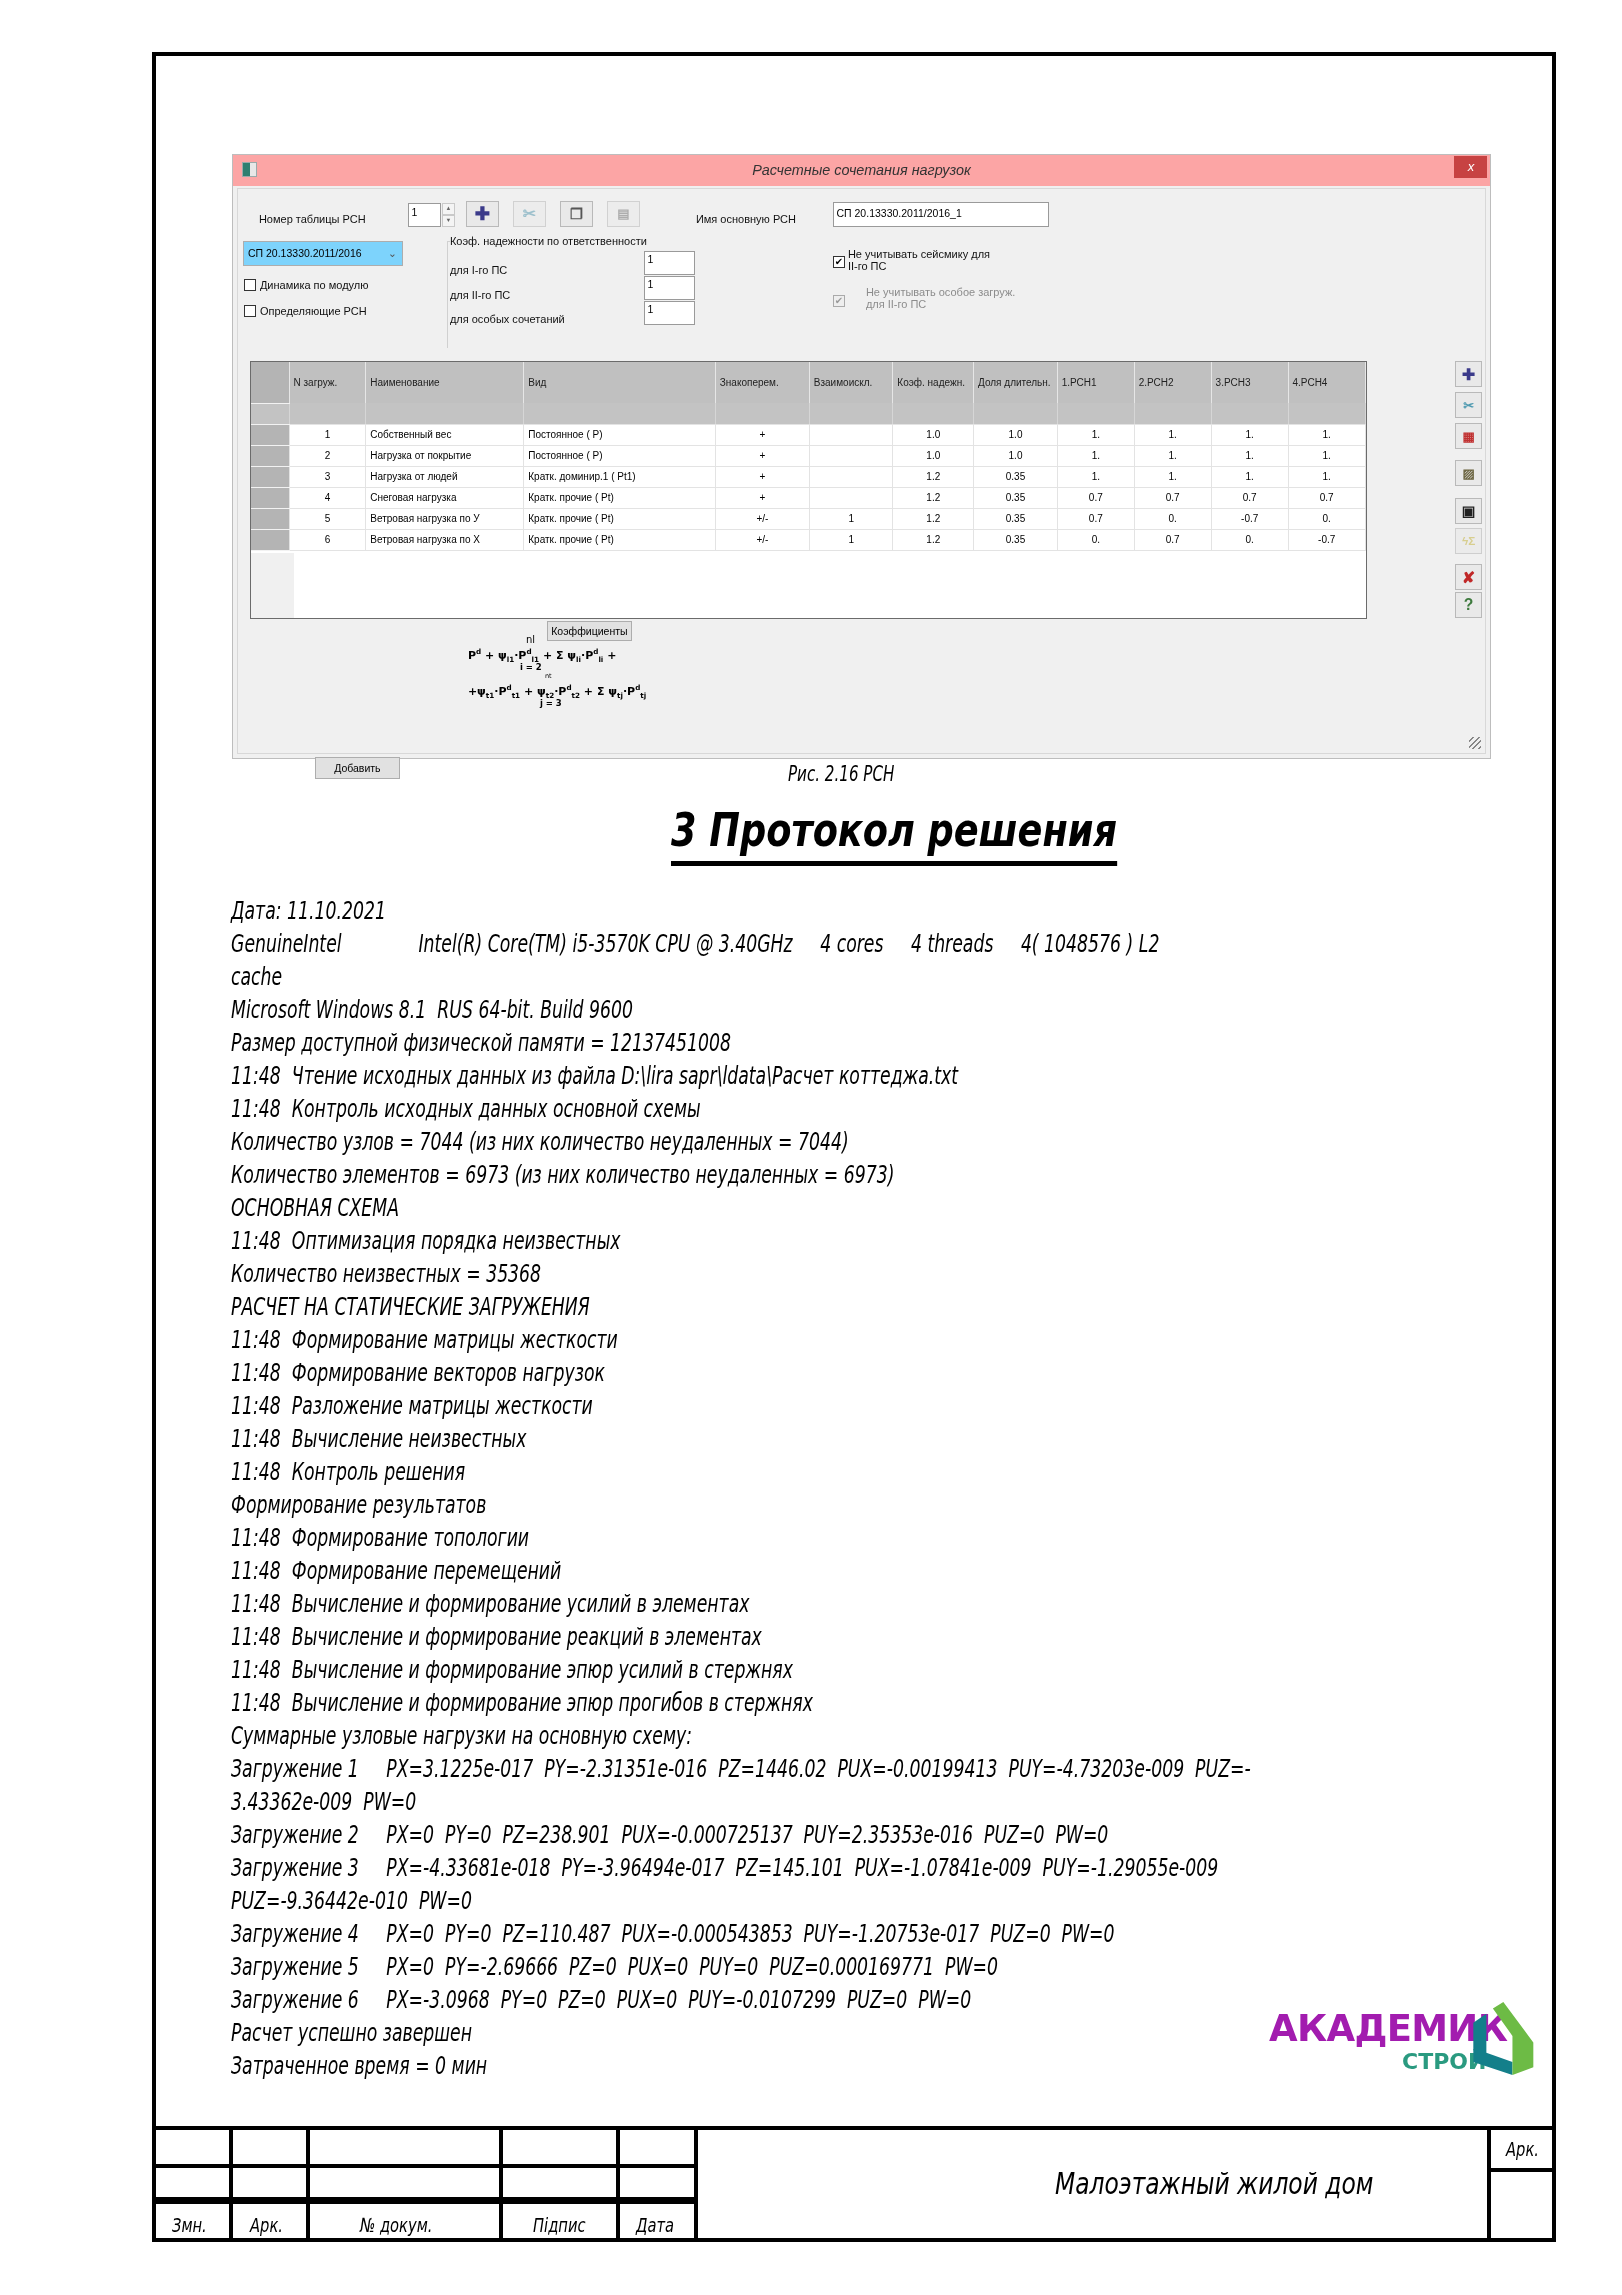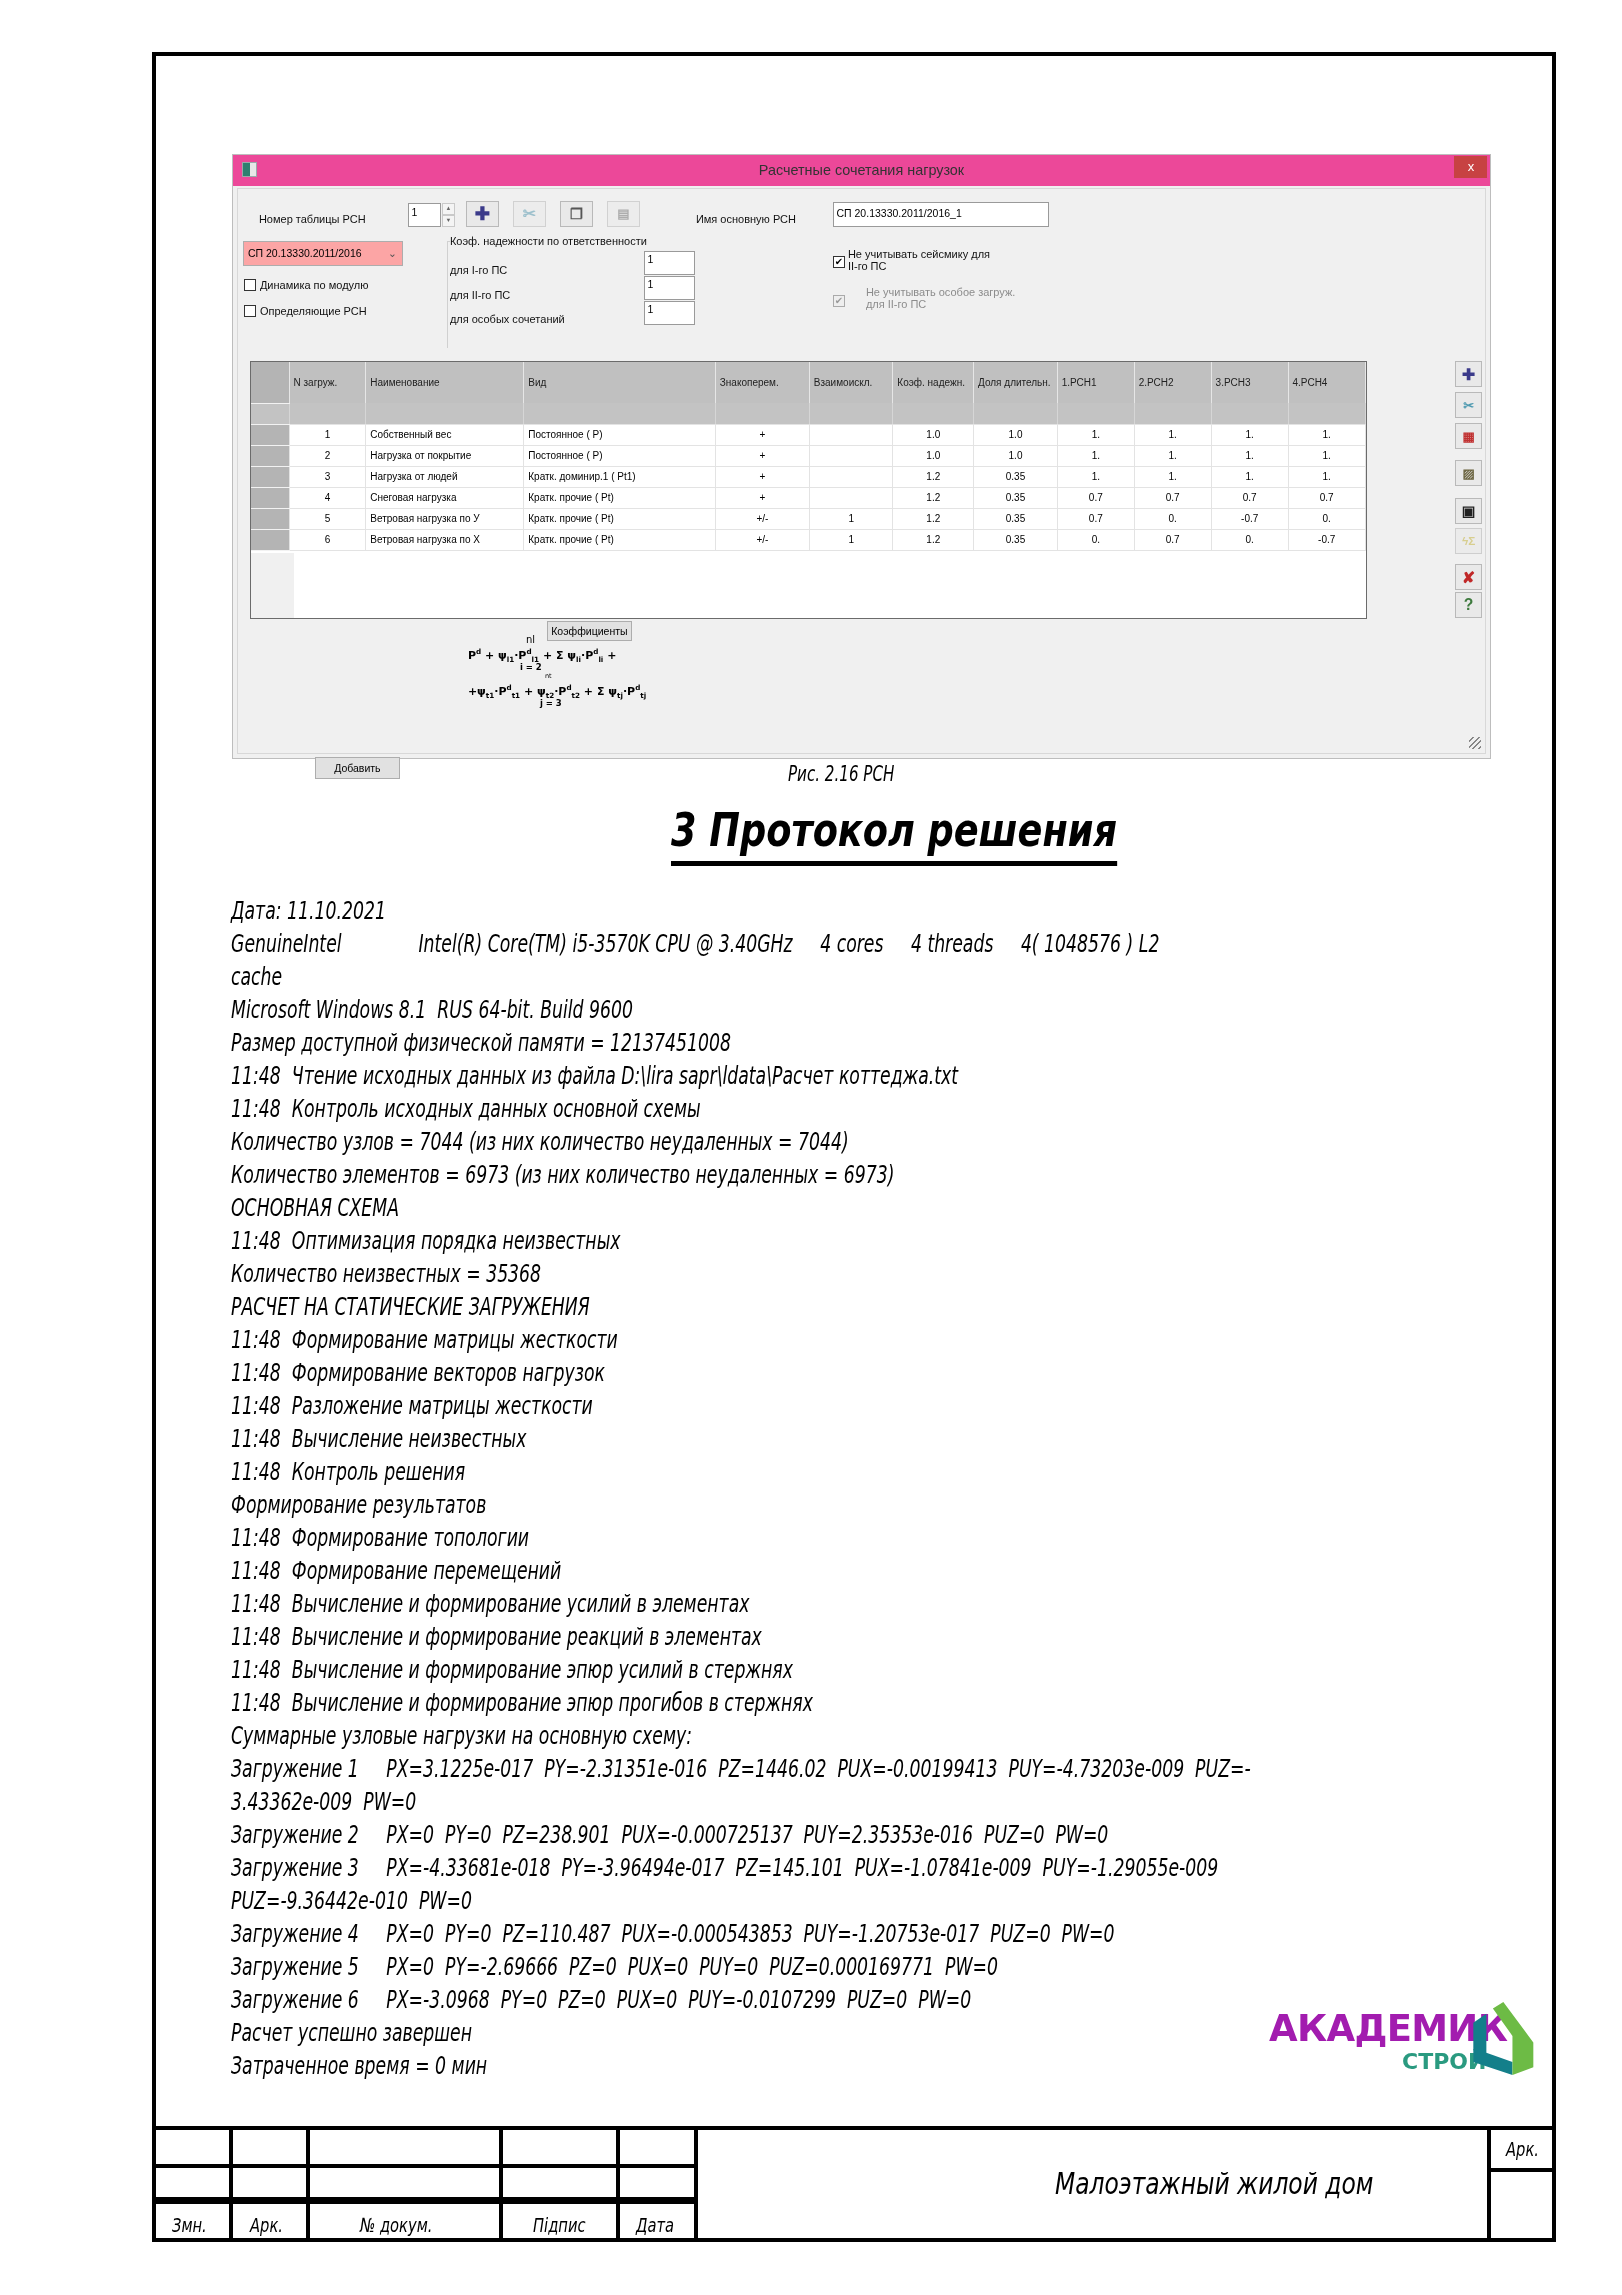--- a/index.html
+++ b/index.html
@@ -10,7 +10,7 @@
 
   
   .dlg { position: absolute; left: 232px; top: 154px; width: 1259px; height: 605px; background: #f0f0f0; border: 1.3px solid #bdbdbd; font-family: "Liberation Sans", sans-serif; }
-  .dlg-title { position: absolute; left: 0; top: 0; right: 0; height: 31px; background: #ec4899; }
+  .dlg-title { position: absolute; left: 0; top: 0; right: 0; height: 31px; background: #fca5a5; font-style: italic; }
   .dlg-icon { position: absolute; left: 8.5px; top: 7.2px; width: 15.7px; height: 14.4px; border: 1.3px solid #9aa; background: linear-gradient(90deg,#2f7f70 55%,#e8e8e8 55%); }
   .dlg-title-text { position: absolute; left: 0; right: 0; top: 6.5px; text-align: center; font-size: 14.4px; color: #333; }
   .dlg-close { position: absolute; right: 2.6px; top: 1.3px; width: 33px; height: 22px; background: #c74242; color: #fff; font-size: 13px; text-align: center; line-height: 22px; }

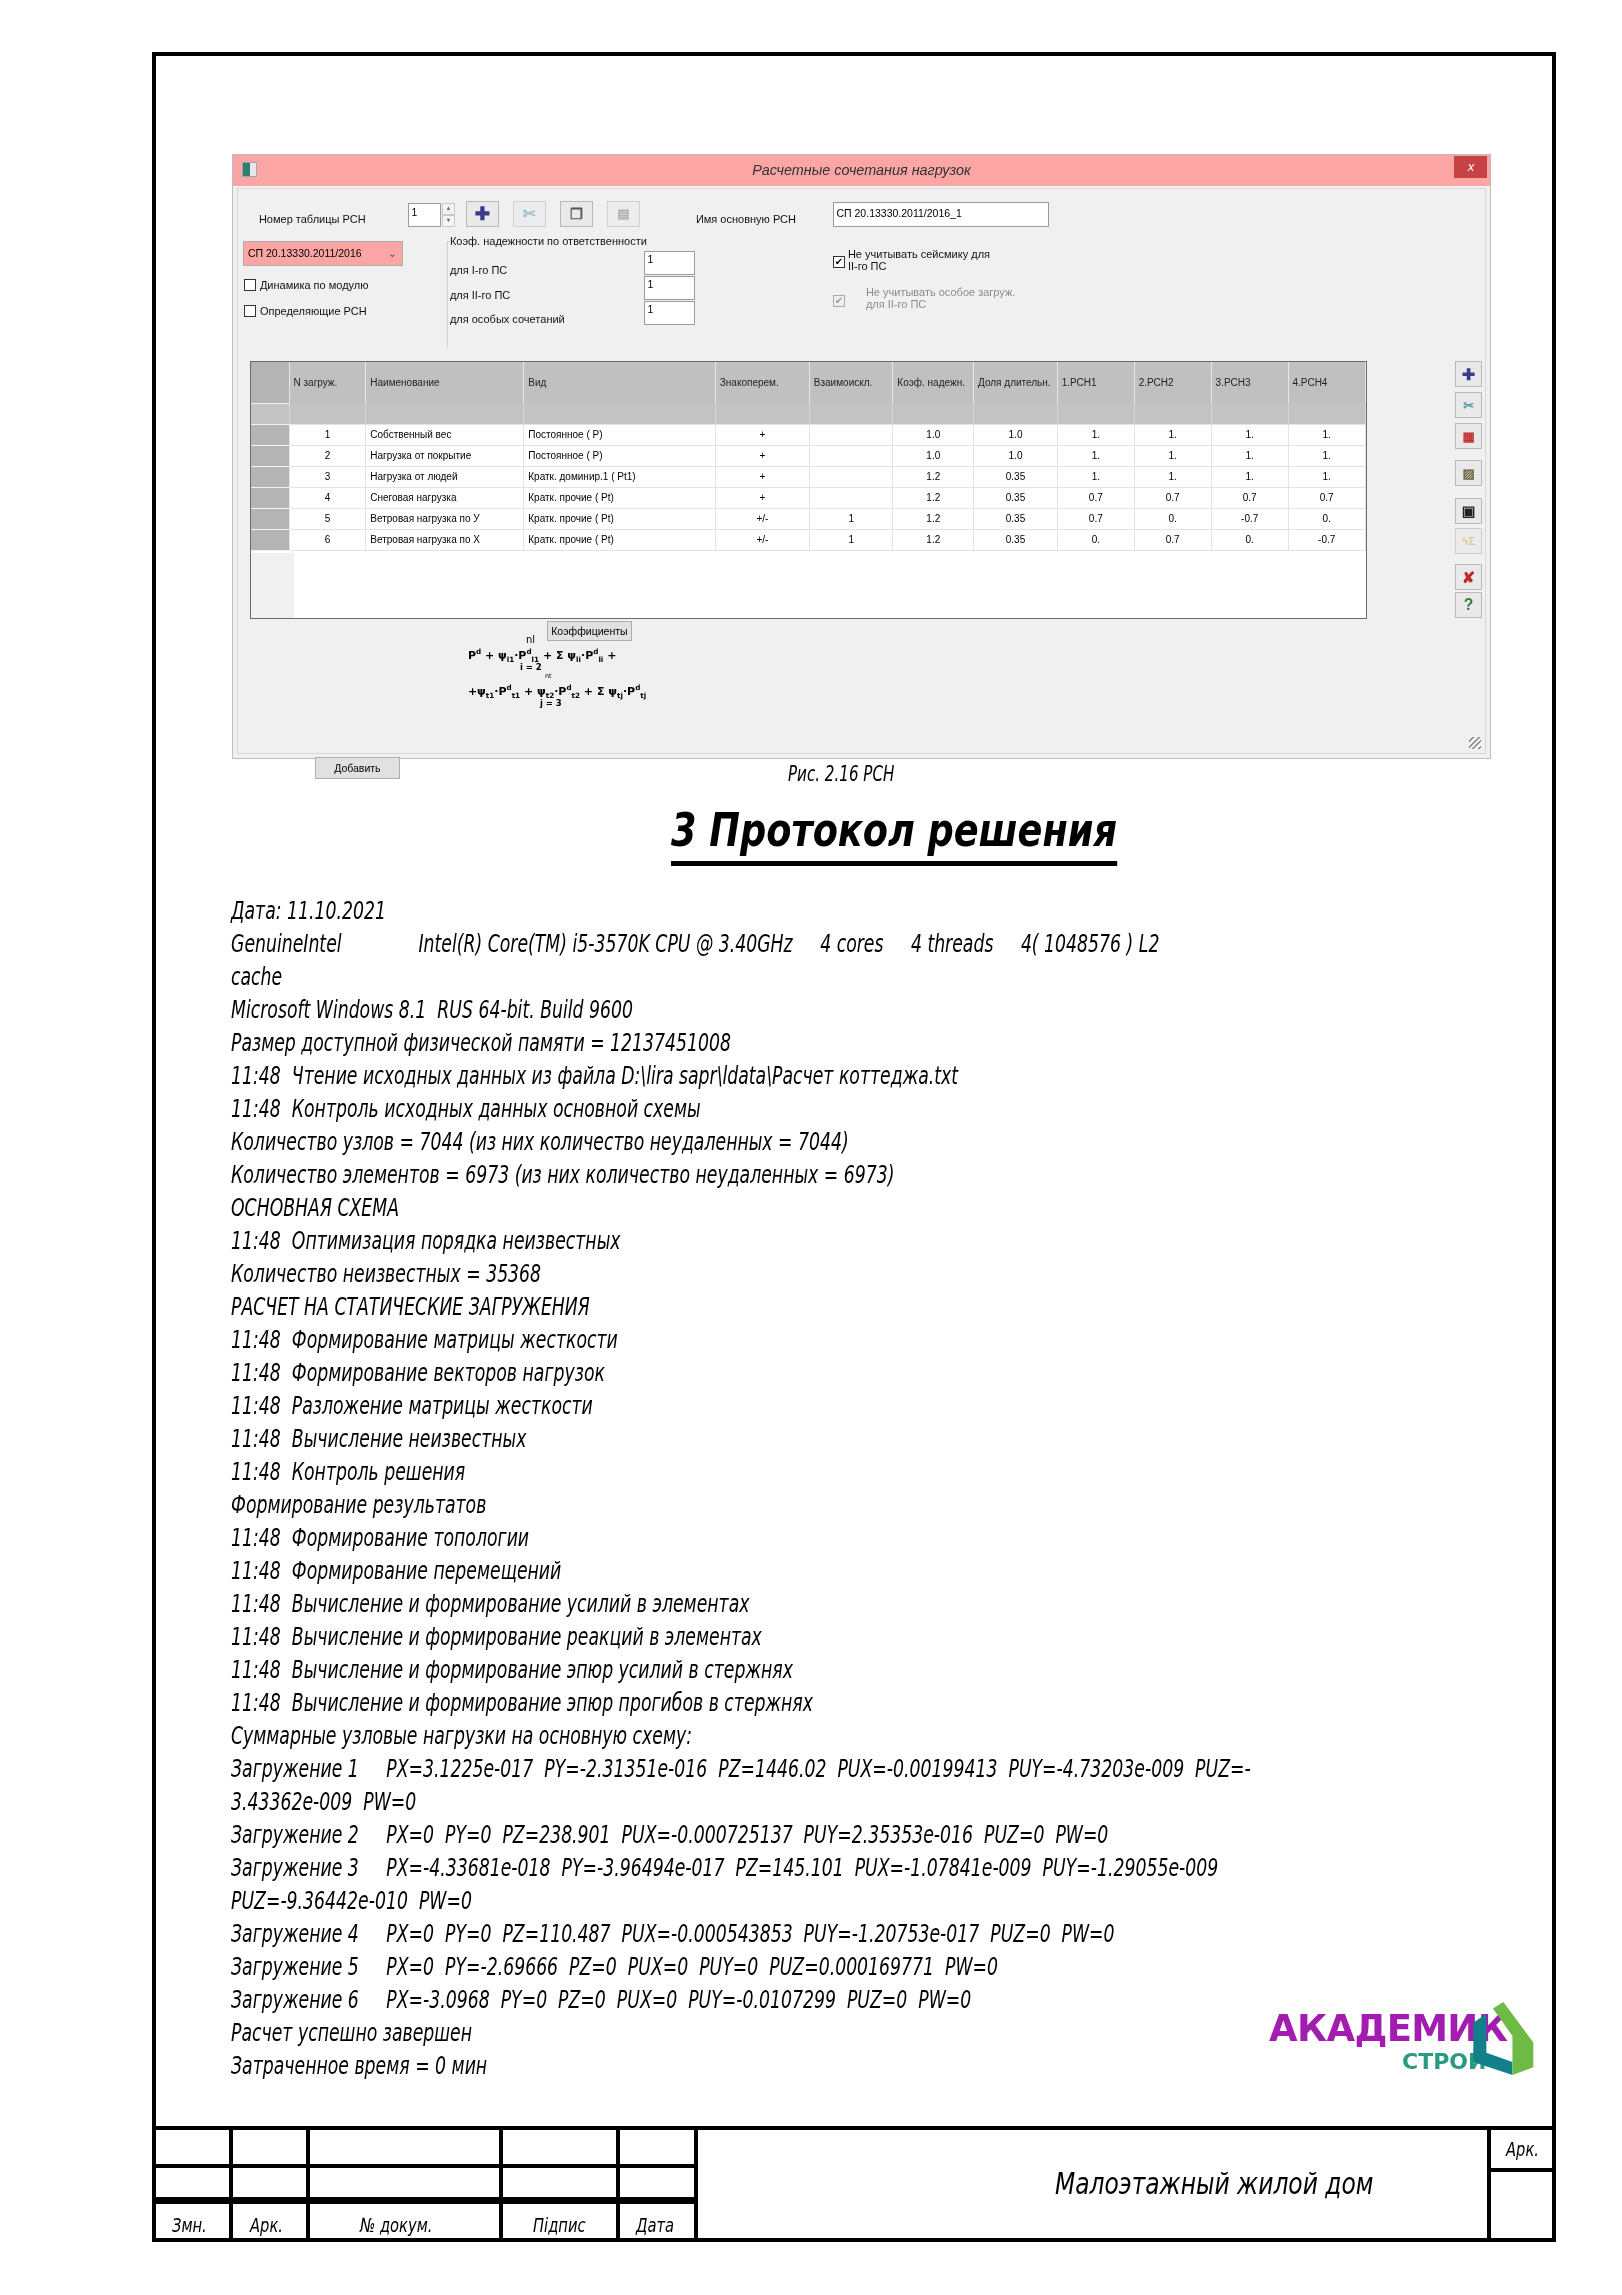--- a/index.html
+++ b/index.html
@@ -22,7 +22,7 @@
   .spin { position: absolute; width: 13px; border: 0.7px solid #c9c9c9; background: #f4f4f4; font-size: 5.9px; color: #666; text-align: center; line-height: 9.2px; }
   .tbtn { position: absolute; width: 33px; height: 26px; border: 0.7px solid #b9b9b9; background: #e9e9e9; display: flex; align-items: center; justify-content: center; font-size: 18.3px; font-weight: bold; }
   .tbtn.dis { opacity: .55; }
-  .select { position: absolute; background: #fca5a5; border: 0.7px solid #adadad; font-size: 10.5px; padding: 5.2px 3.9px; }
+  .select { position: absolute; background: #7dd3fc; border: 0.7px solid #adadad; font-size: 10.5px; padding: 5.2px 3.9px; }
   .chk { position: absolute; width: 11.8px; height: 11.8px; border: 0.7px solid #333; background: #fff; font-size: 9.8px; line-height: 10.5px; text-align: center; }
   .chk.dim { border-color: #aaa; color: #999; background: #eee; }
   .group { position: absolute; border: 0.7px solid #d0d0d0; }

